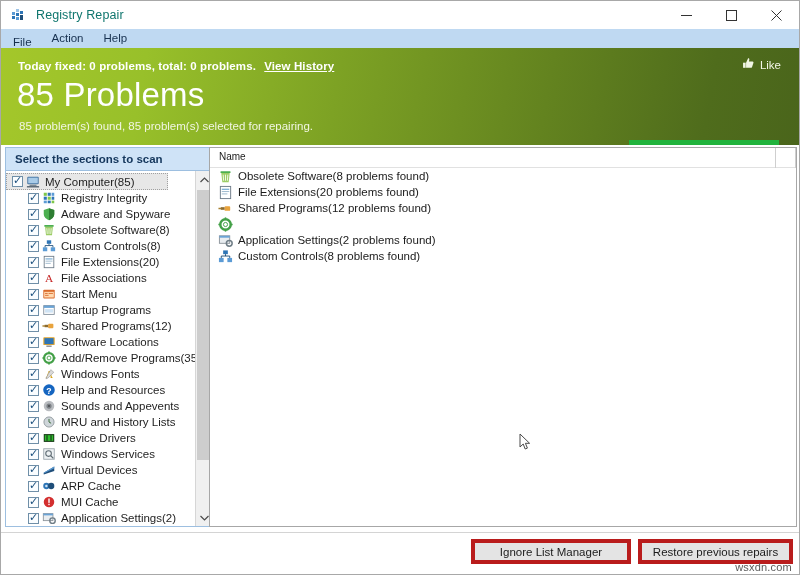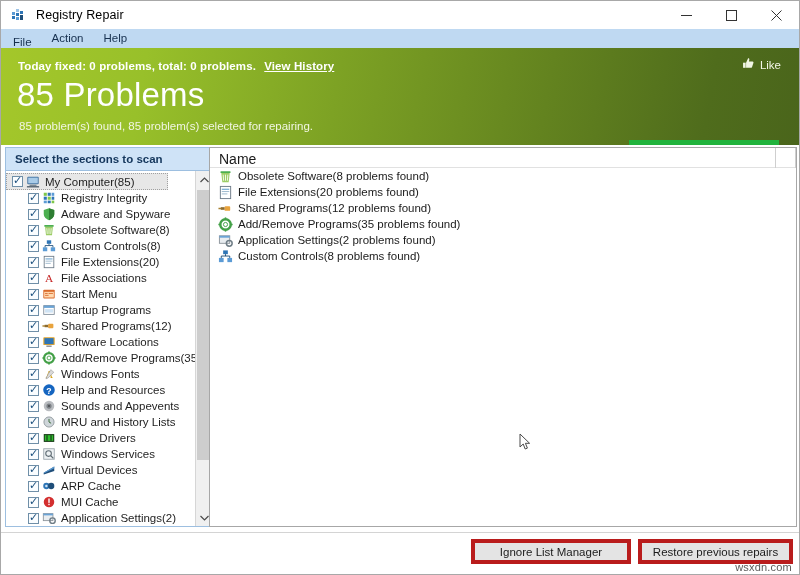--- a/index.html
+++ b/index.html
@@ -16,7 +16,7 @@
   
   .titlebar { height:28px; background:#ffffff; display:flex; align-items:center; position:relative; }
   .app-icon { width:16px; height:16px; margin-left:10px; margin-right:9px; position:relative; flex:none; }
-  .app-title { font-size:12.5px; color:#000000; letter-spacing:.1px; }
+  .app-title { font-size:12.5px; color:#0f766e; letter-spacing:.1px; }
   .wincontrols { position:absolute; right:0; top:0; height:28px; display:flex; }
   .wc { width:45px; height:28px; display:flex; align-items:center; justify-content:center; color:#333; font-size:12px; }
 

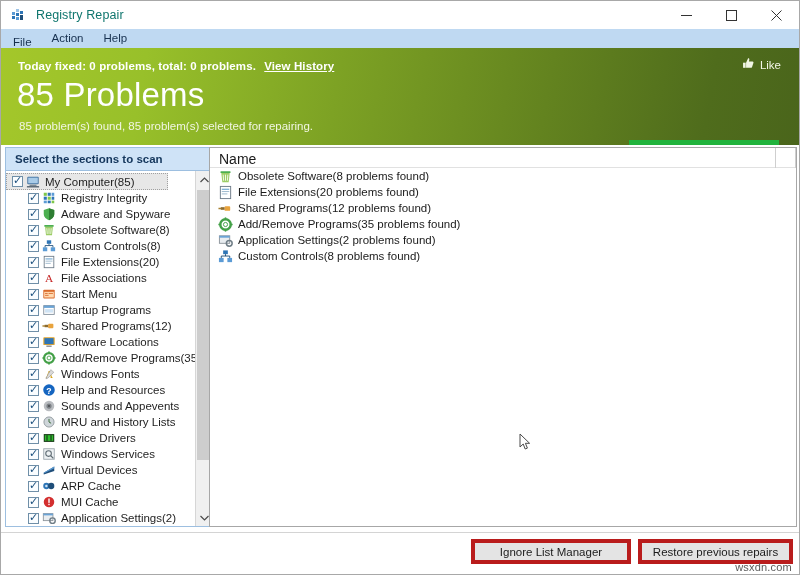--- a/index.html
+++ b/index.html
@@ -76,7 +76,7 @@
   
   .listpanel { position:absolute; left:208px; top:2px; width:588px; height:380px; border:1px solid #a7a7a7; background:#ffffff; }
   .list-hd { height:20px; border-bottom:1px solid #e1e1e1; position:relative; background:#fff; }
-  .list-hd .col { position:absolute; left:9px; top:3px; font-size:14px; color:#1b1b1b; }
+  .list-hd .col { position:absolute; left:9px; top:3px; font-size:10px; color:#1b1b1b; }
   .list-hd .divider { position:absolute; right:20px; top:0; width:1px; height:20px; background:#cfcfcf; }
   .list-hd .divider2 { position:absolute; right:0; top:0; width:1px; height:20px; background:#cfcfcf; }
   .lrow { height:16px; display:flex; align-items:center; padding-left:8px; font-size:11.5px; color:#1b1b1b; white-space:nowrap; }

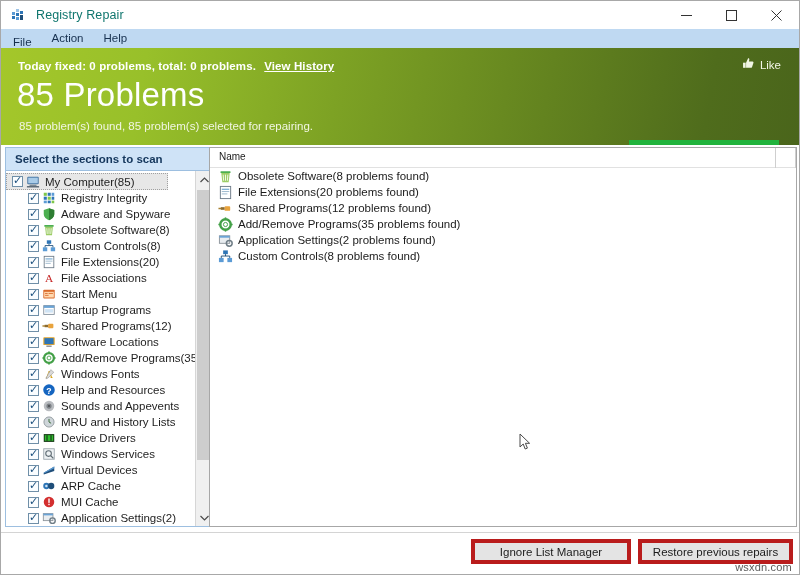--- a/index.html
+++ b/index.html
@@ -514,7 +514,6 @@
             <rect x="12.6" y="7.2" width="3" height="1.6" fill="#43a047"></rect>
           </svg>
         </span>
-        <span>Add/Remove Programs(35 problems found)</span>
       </div>
 
       <div class="lrow">

